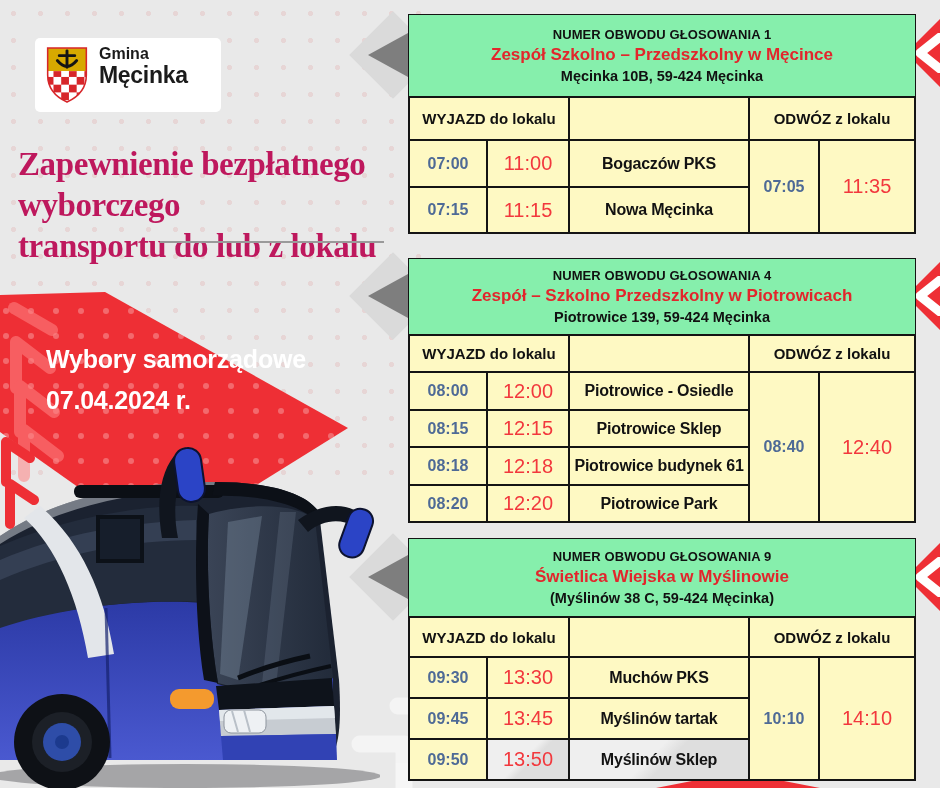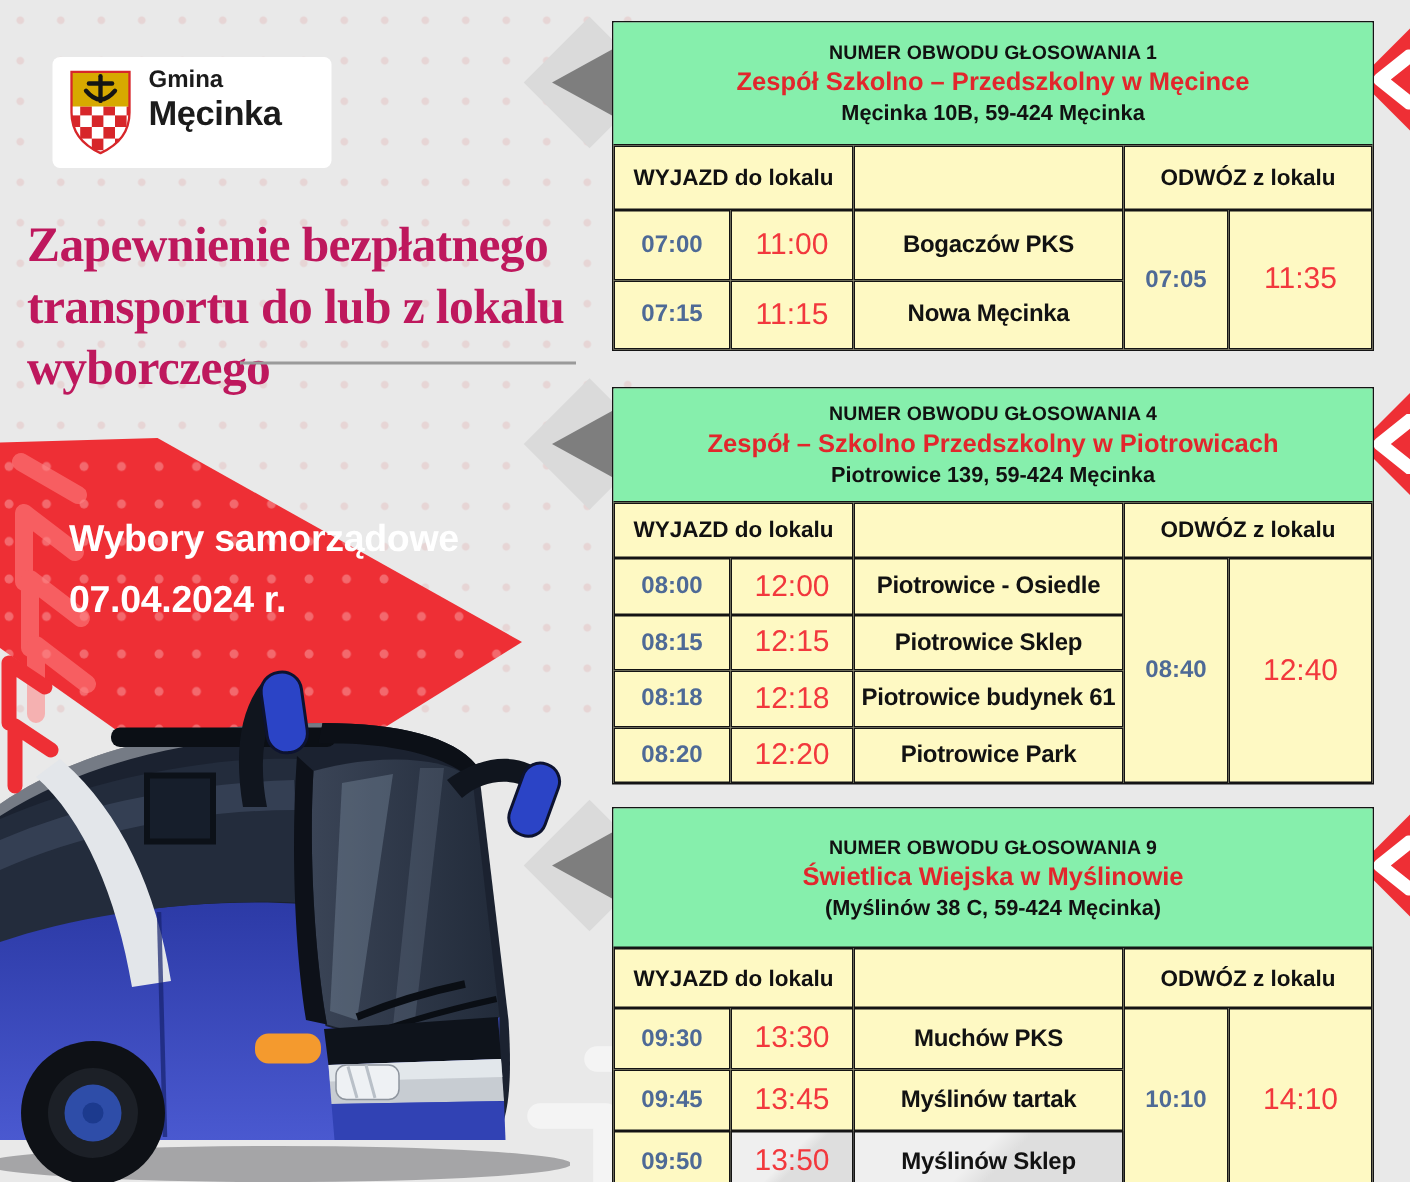--- a/index.html
+++ b/index.html
@@ -126,8 +126,8 @@
 
   <div class="title">
     <div>Zapewnienie bezpłatnego</div>
+    <div>wyborczego</div>
     <div>transportu do lub z lokalu</div>
-    <div>wyborczego</div>
   </div>
   <div class="title-rule"></div>
 

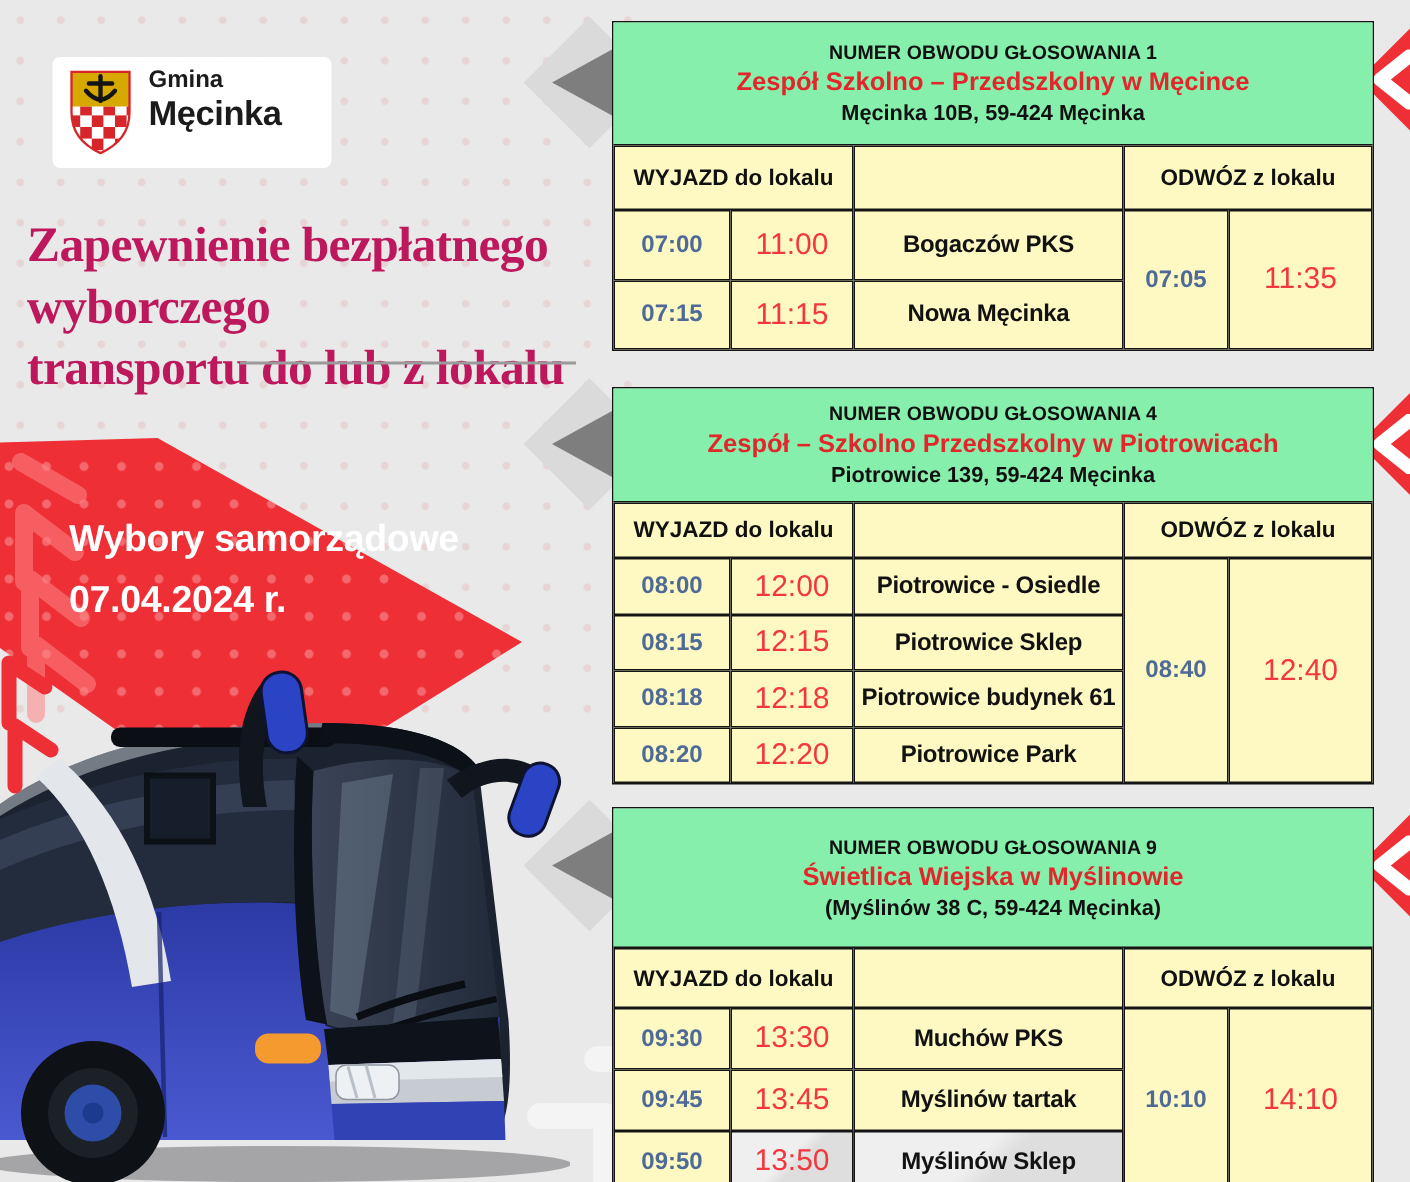--- a/index.html
+++ b/index.html
@@ -57,7 +57,7 @@
   .odwhead { grid-column:4 / span 2; }
   .t0 { top:14px; } .t0 .thead { height:82px; } .t0 .tbody { grid-template-rows:43px 47px 46px; }
   .t1 { top:258px; } .t1 .thead { height:76px; } .t1 .tbody { grid-template-rows:37px 38px 37px 38px 37px; }
-  .t2 { top:538px; } .t2 .thead { height:93px; } .t2 .tbody { grid-template-rows:40px 41px 41px 41px; }
+  .t2 { top:538px; } .t2 .thead { height:78px; } .t2 .tbody { grid-template-rows:40px 41px 41px 41px; }
   .t2 .tbody .c:nth-last-child(-n+2){ background:linear-gradient(135deg,#efefef 45%,#dedede 55%); }
 </style>
 </head>

